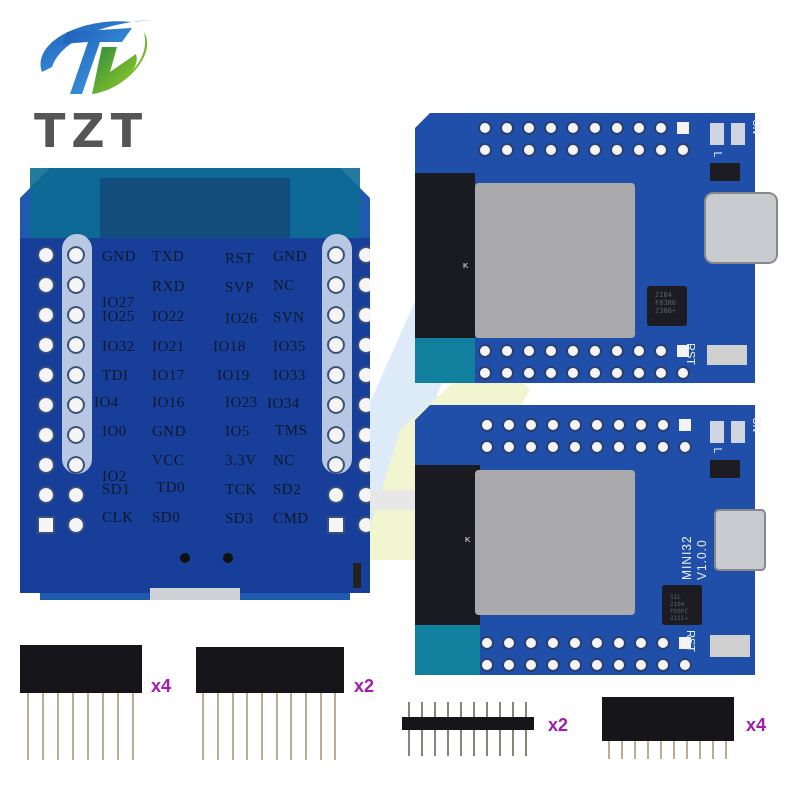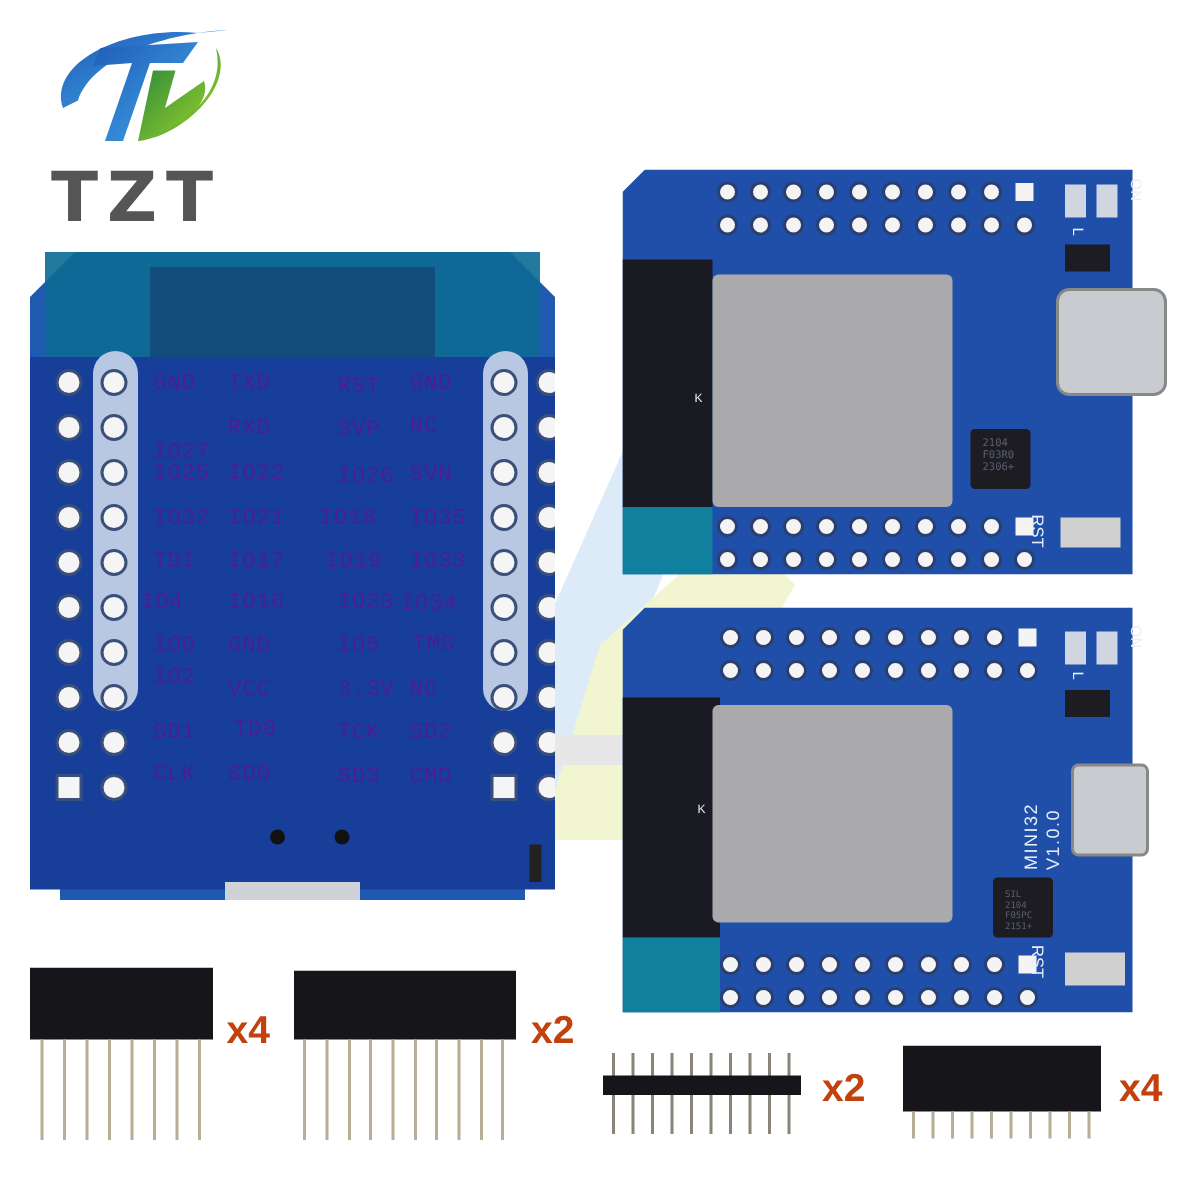--- a/index.html
+++ b/index.html
@@ -12,7 +12,7 @@
   .watermark{left:280px;top:230px;width:260px;height:340px;opacity:0.35;}
   
   .board-left{left:20px;top:168px;width:350px;height:432px;}
-  .pin-label{position:absolute;color:#4c1d95;font-family:Liberation Mono, monospace;font-size:15px;letter-spacing:0.5px;line-height:16px;white-space:nowrap;}
+  .pin-label{position:absolute;color:#0f172a;font-family:Liberation Serif, serif;font-size:15px;letter-spacing:0.5px;line-height:16px;white-space:nowrap;}
   
   .qty{position:absolute;color:#c2410c;font-family:"Liberation Sans",sans-serif;font-weight:bold;font-size:26px;line-height:26px;}
 </style>

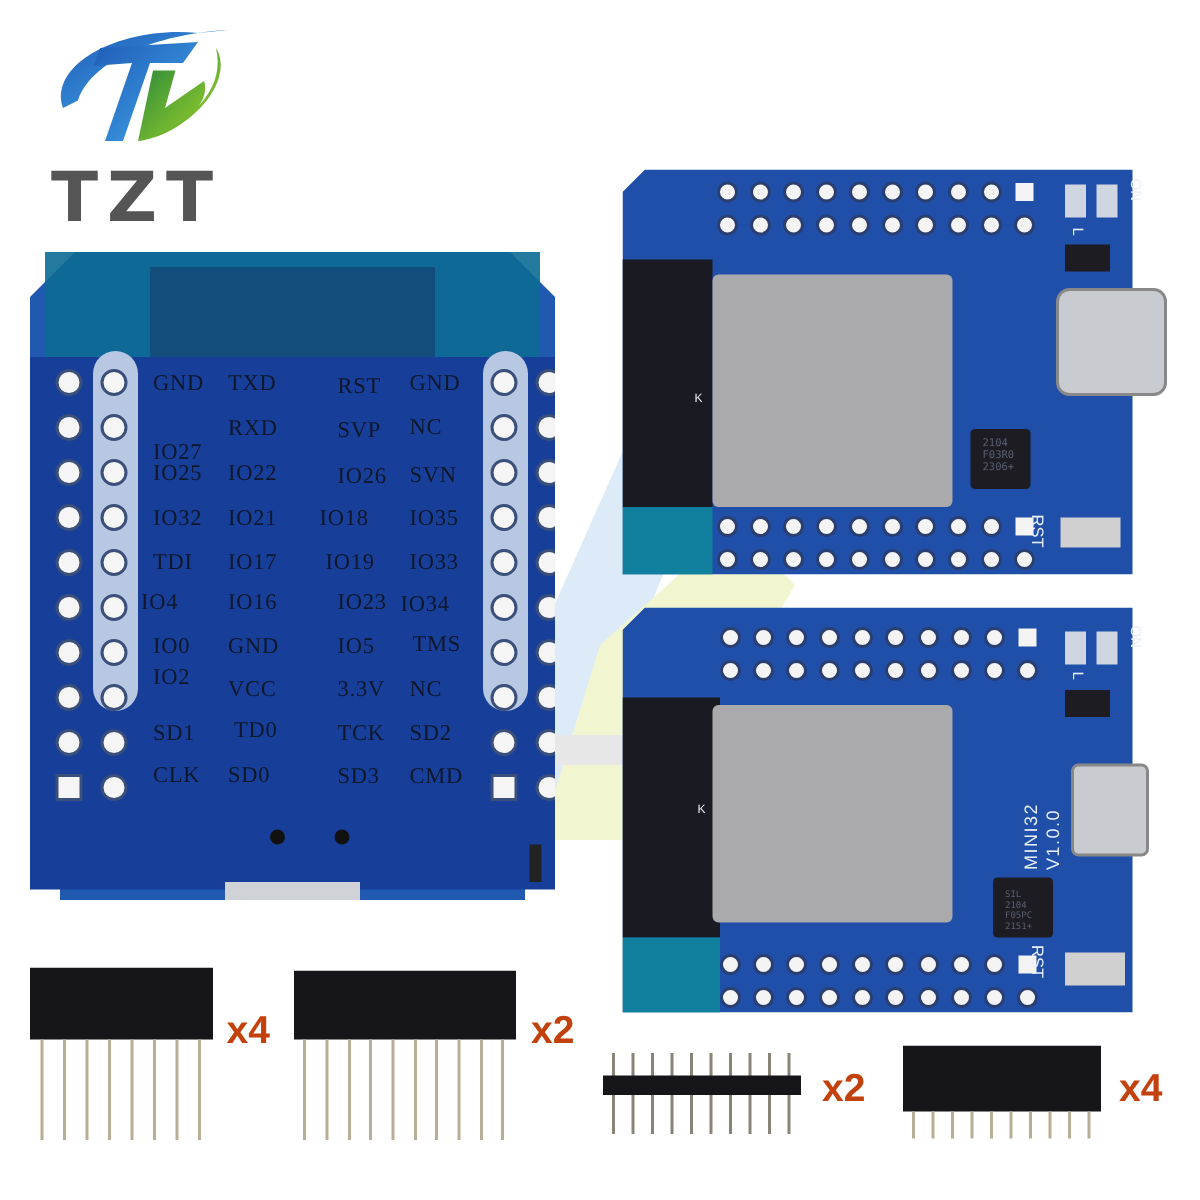--- a/index.html
+++ b/index.html
@@ -110,7 +110,7 @@
   <div class="pin-label" style="left:82px;top:199px">TDI</div>
   <div class="pin-label" style="left:74px;top:226px">IO4</div>
   <div class="pin-label" style="left:82px;top:255px">IO0</div>
-  <div class="pin-label" style="left:82px;top:276px">IO2</div>
+  <div class="pin-label" style="left:82px;top:300px">IO2</div>
   <div class="pin-label" style="left:82px;top:313px">SD1</div>
   <div class="pin-label" style="left:82px;top:341px">CLK</div>
 

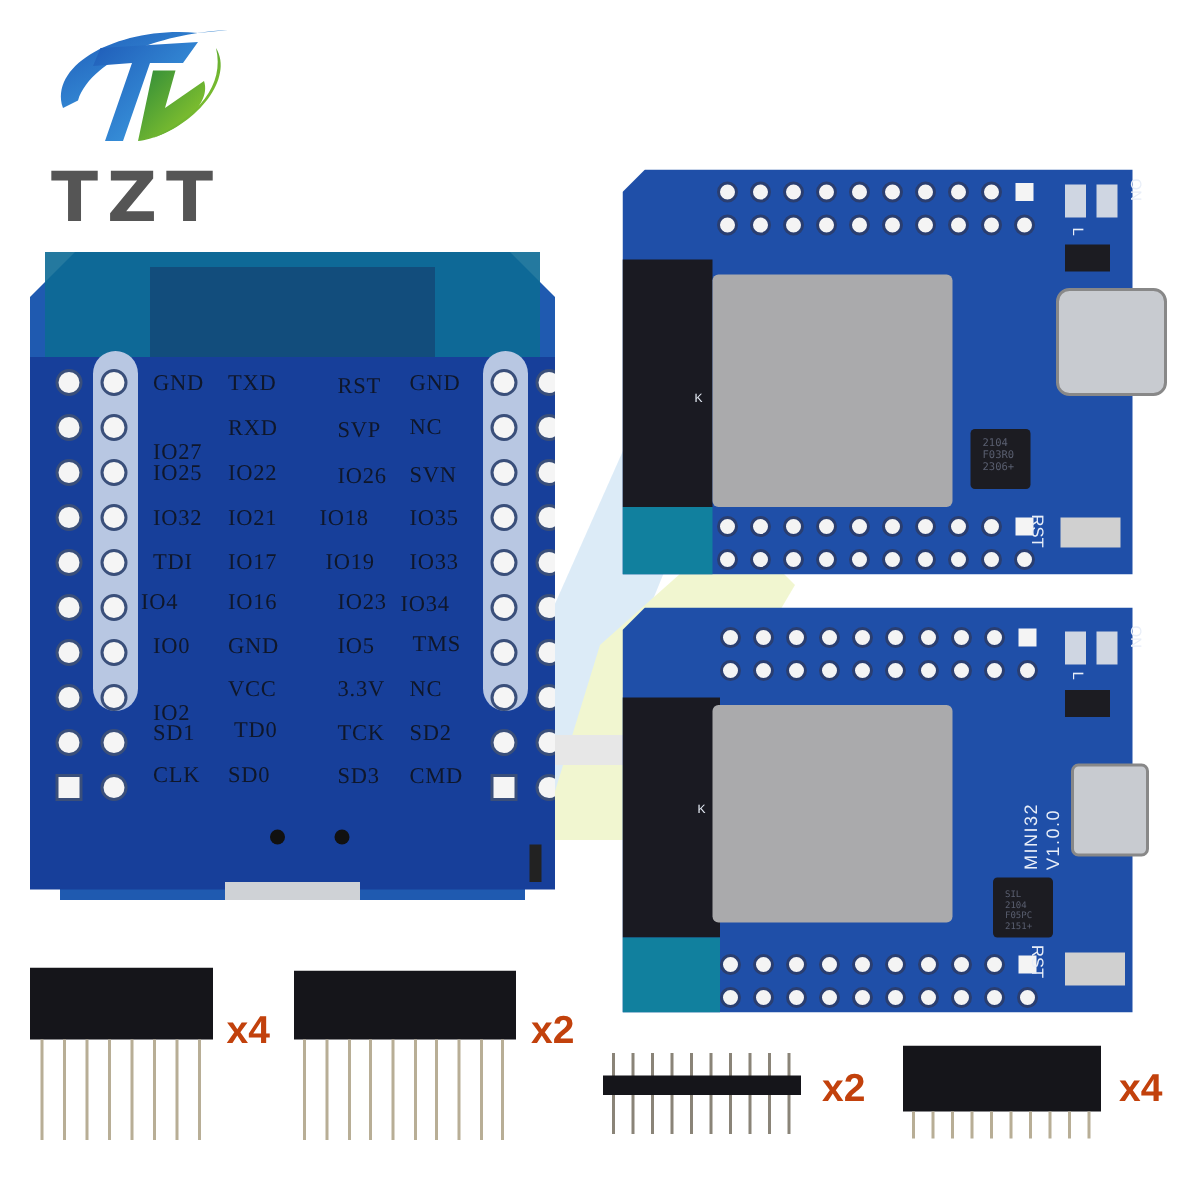--- a/index.html
+++ b/index.html
@@ -14,7 +14,7 @@
   .board-left{left:20px;top:168px;width:350px;height:432px;}
   .pin-label{position:absolute;color:#0f172a;font-family:Liberation Serif, serif;font-size:15px;letter-spacing:0.5px;line-height:16px;white-space:nowrap;}
   
-  .qty{position:absolute;color:#c2410c;font-family:"Liberation Sans",sans-serif;font-weight:bold;font-size:26px;line-height:26px;}
+  .qty{position:absolute;color:#a21caf;font-family:"Liberation Sans",sans-serif;font-weight:bold;font-size:18px;line-height:26px;}
 </style>
 </head>
 <body>

